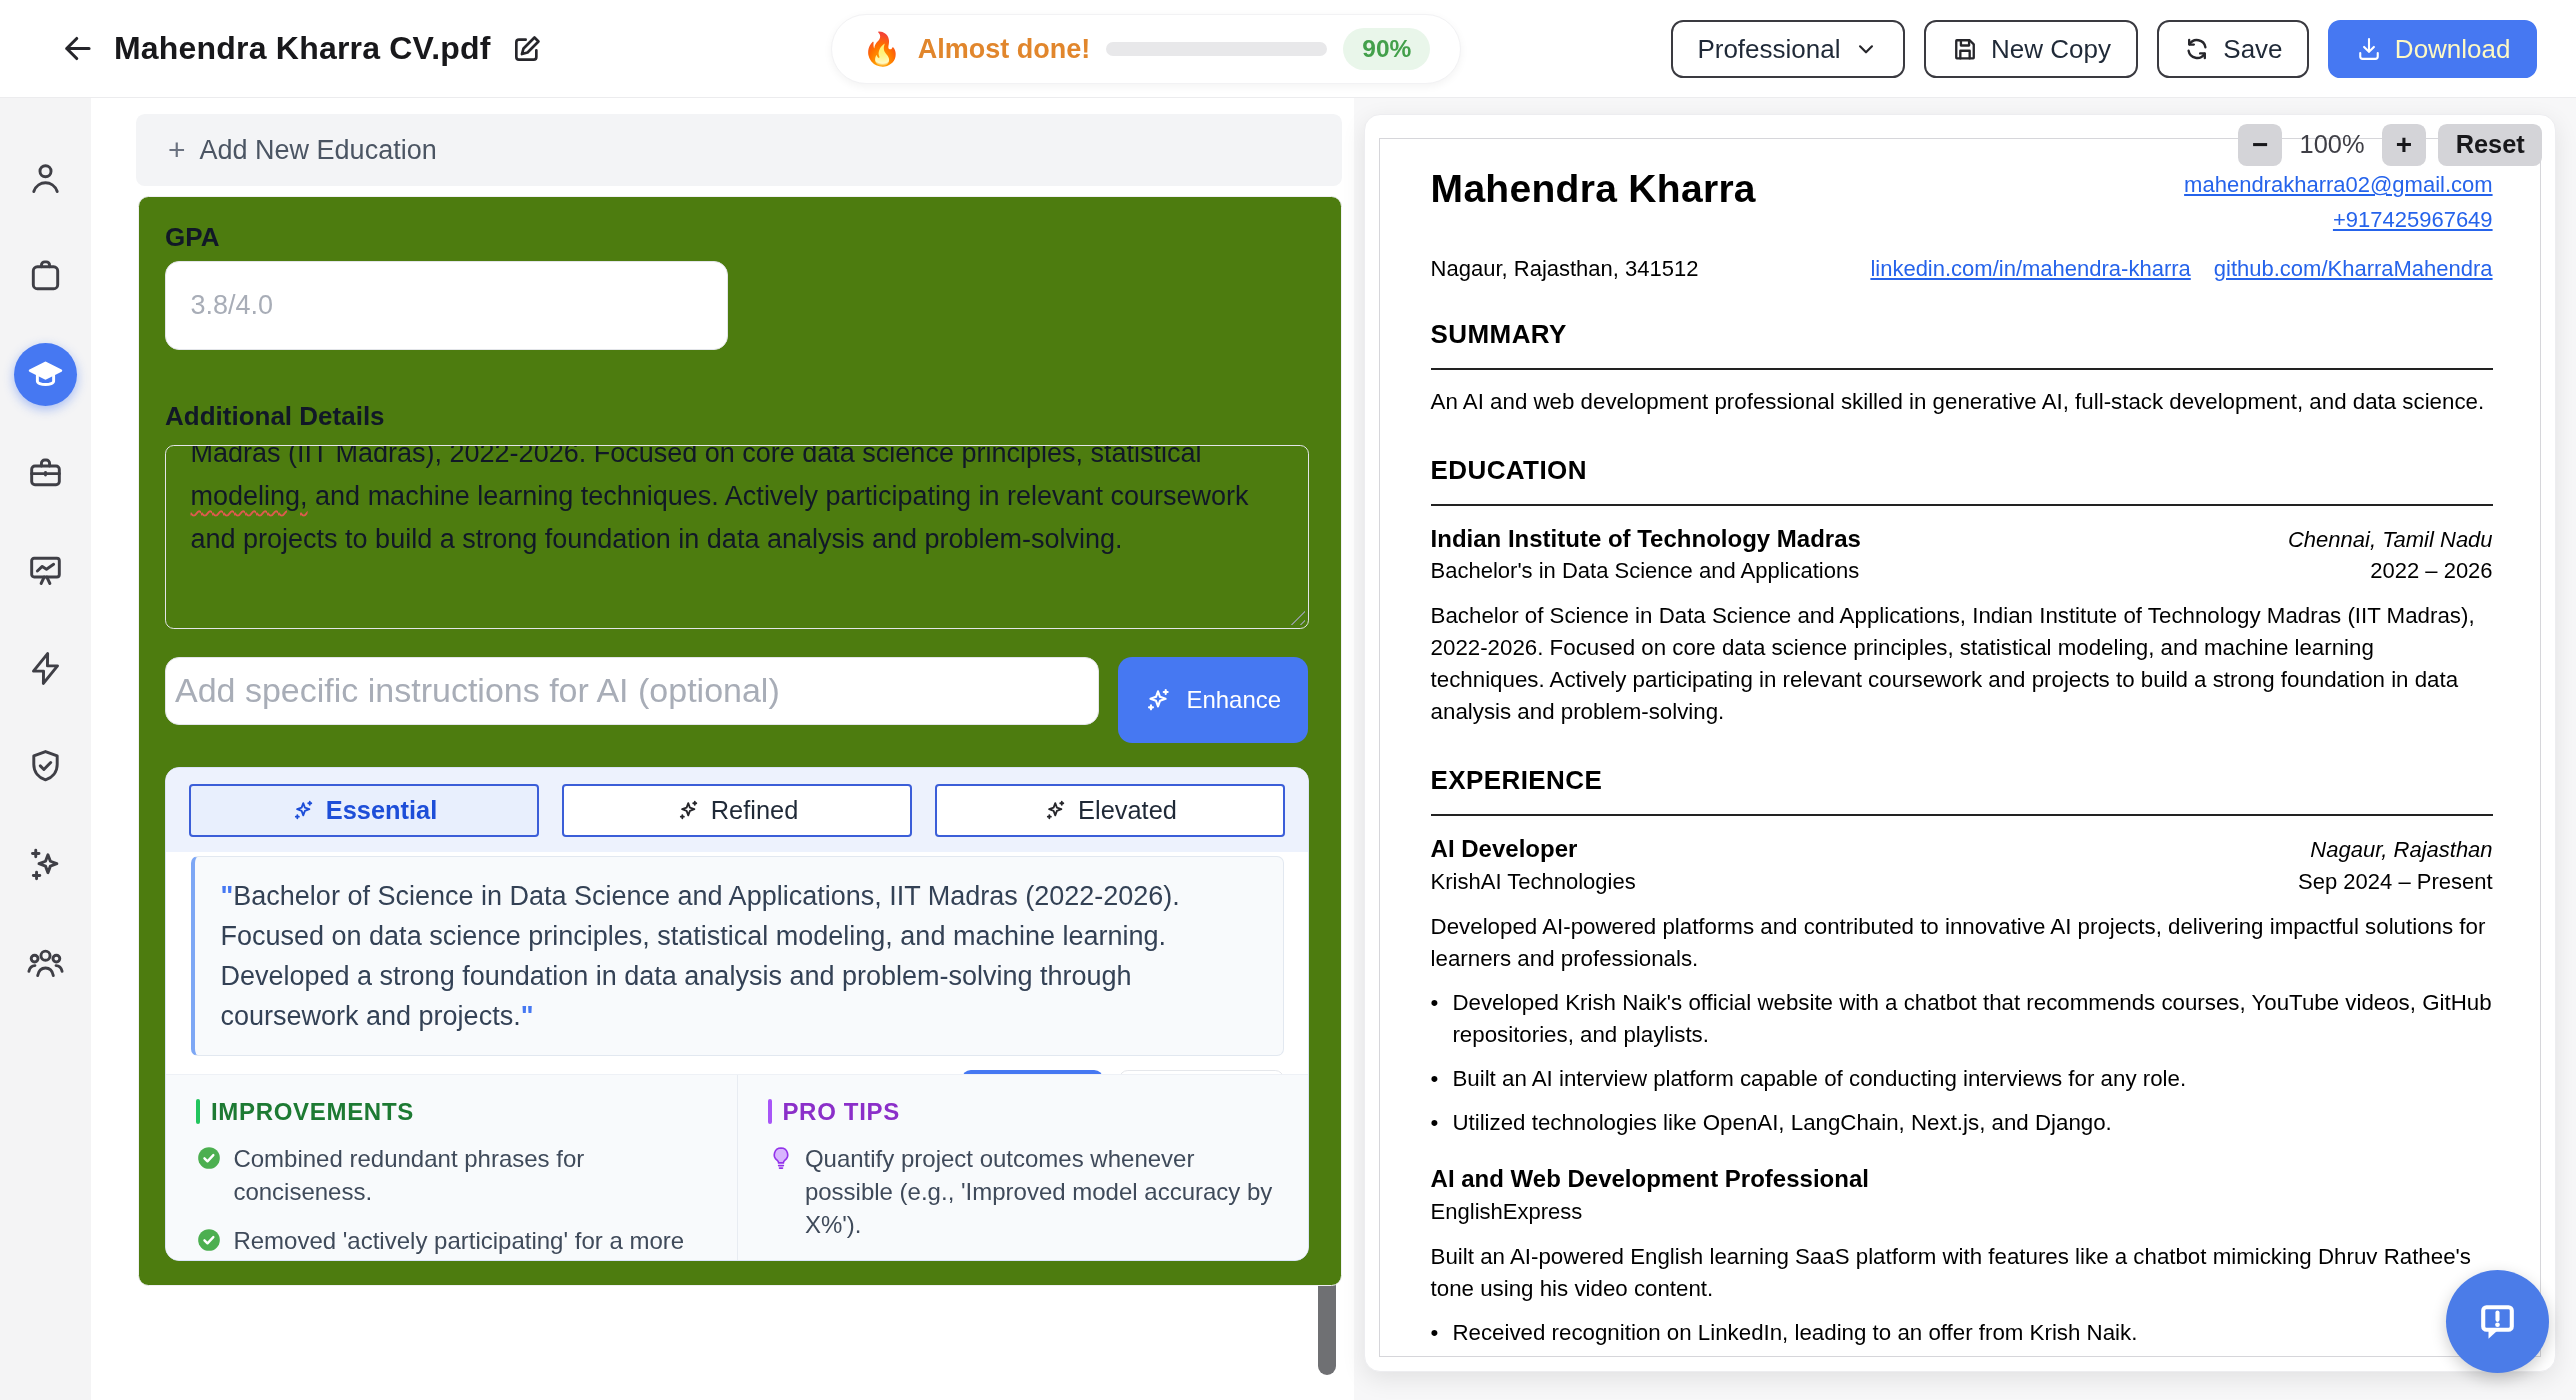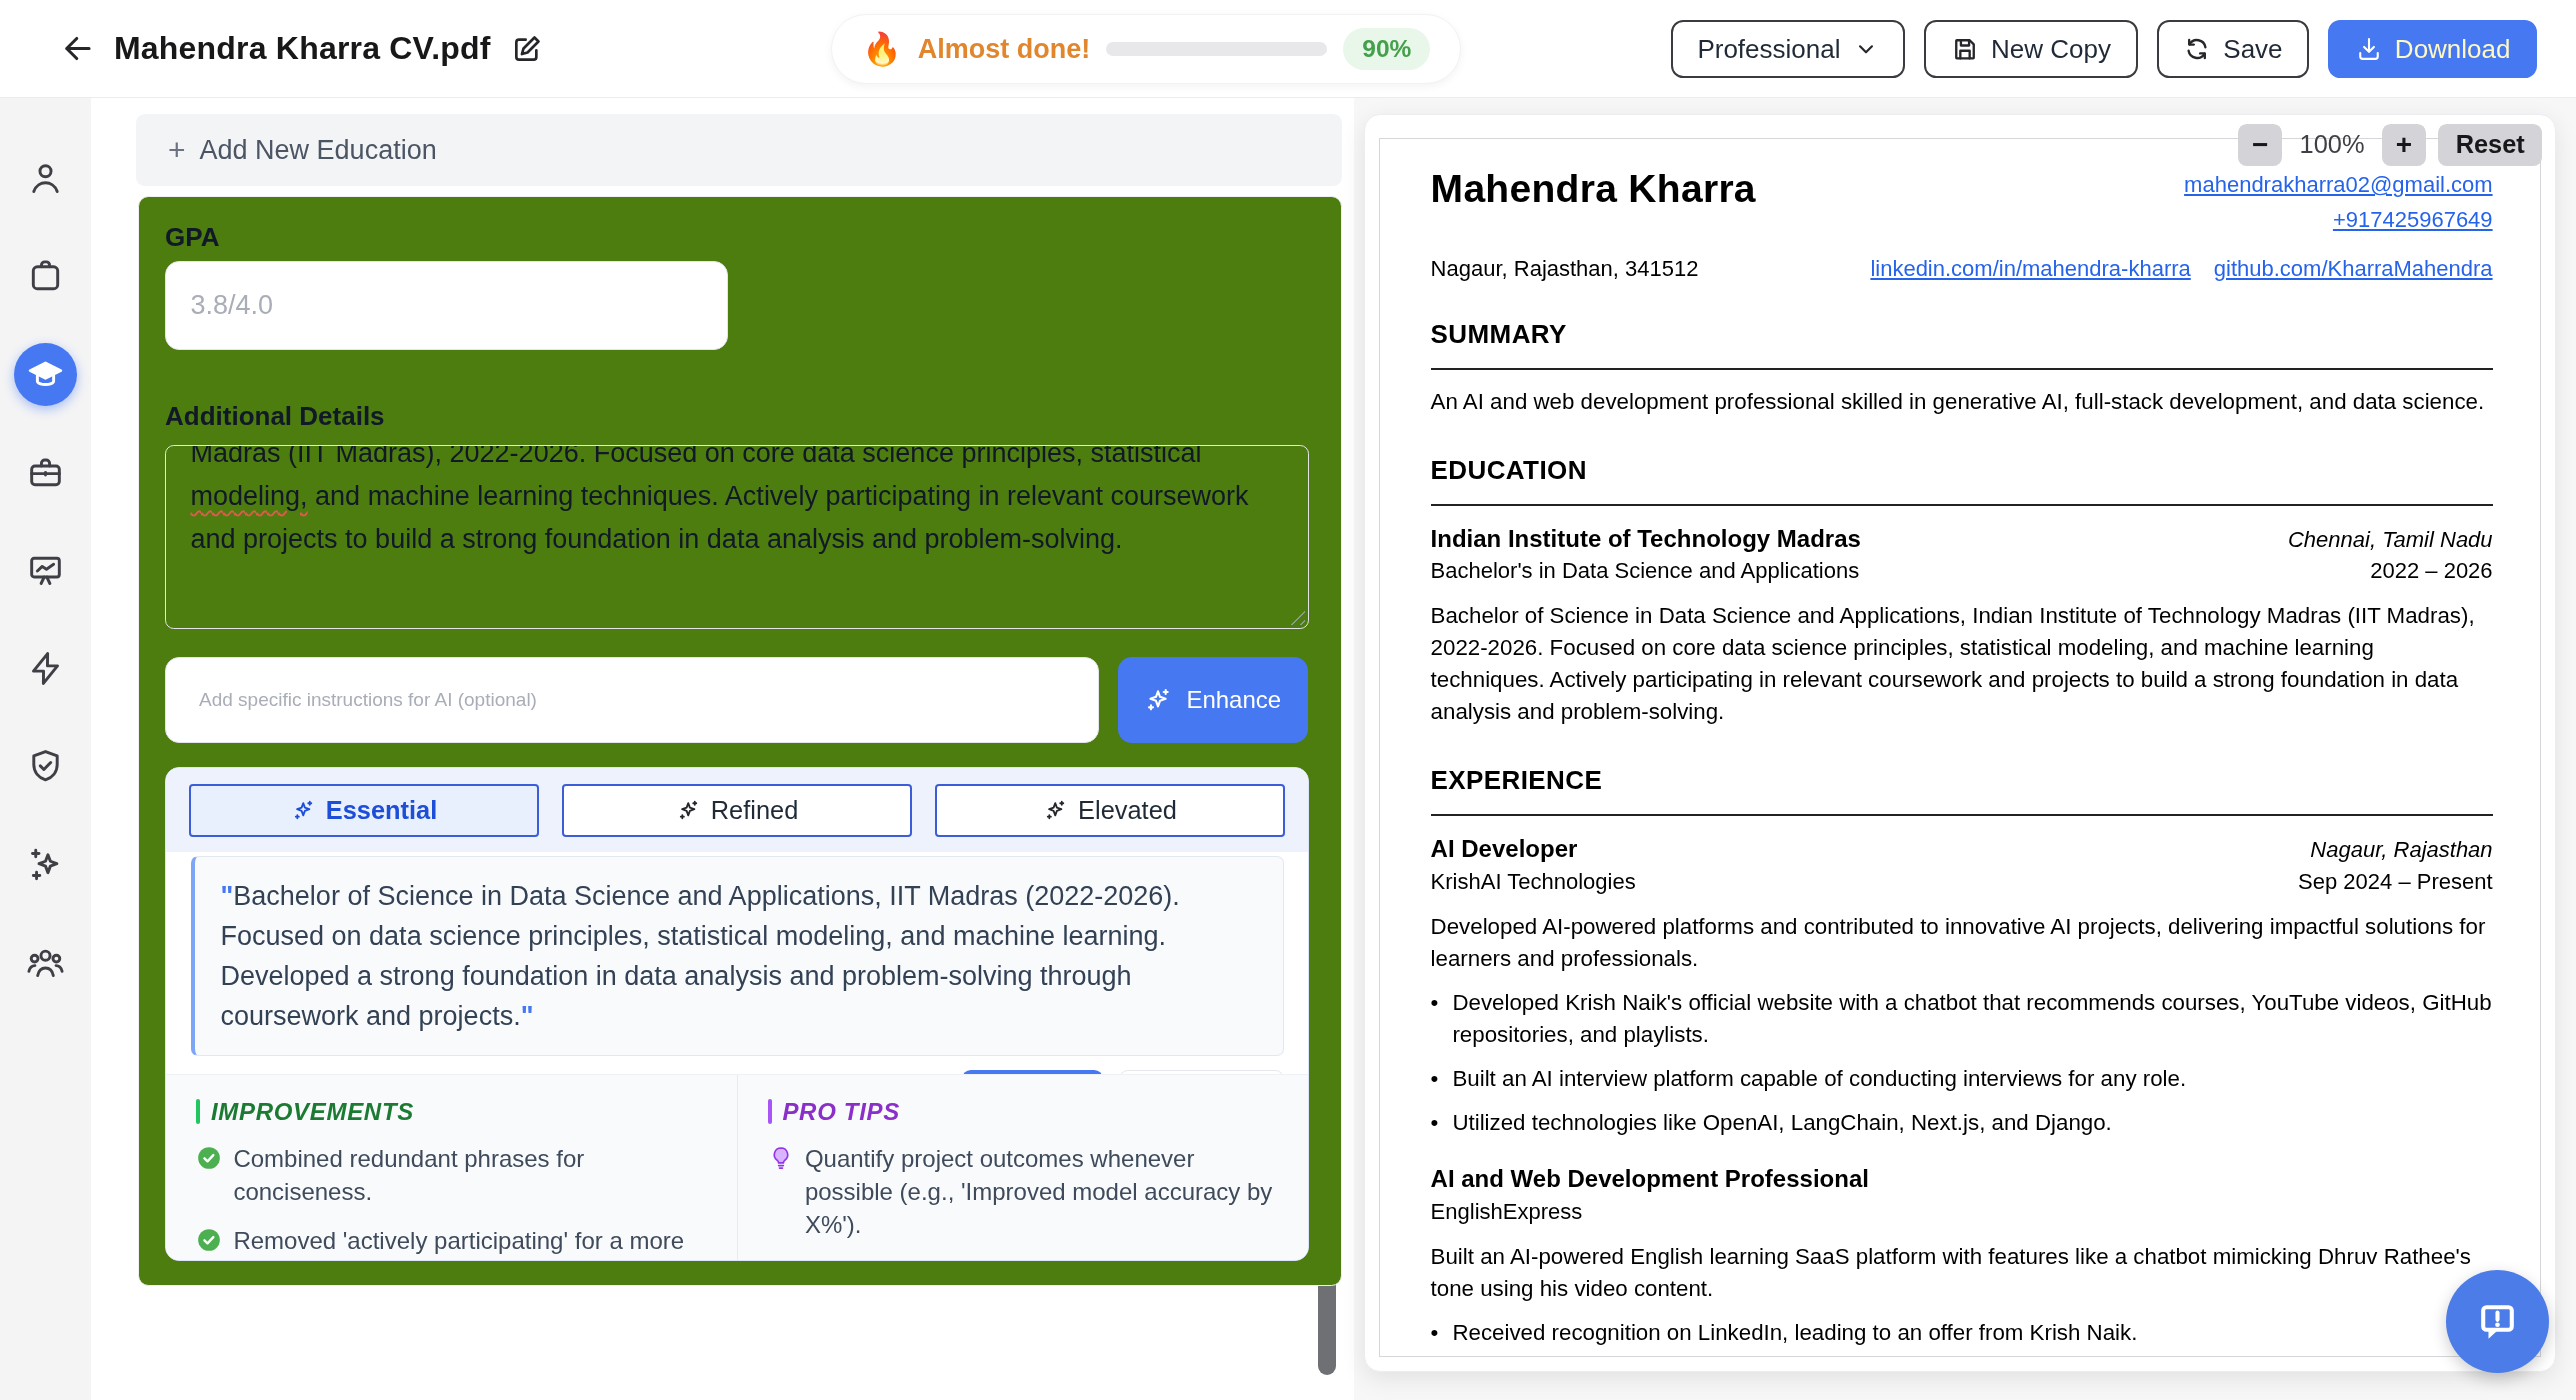--- a/index.html
+++ b/index.html
@@ -56,8 +56,8 @@
       background: repeating-linear-gradient(135deg, transparent 0 4.4px, #9ca3af 4.4px 6.1px); opacity:.8;
       clip-path: polygon(100% 0, 100% 100%, 0 100%); cursor:nwse-resize;}
   .ai-row { margin-top:28px; display:flex; gap:19px; }
-  .ai-input { width:936px; height:86px; border:1.8px solid #e3e5e9; border-radius:14px; padding:0 33px;
-              font-size:19px; color:#111827; outline:none; font-family:"Liberation Sans",sans-serif;}
+  .ai-input { width:936px; height:68px; border:1.8px solid #e3e5e9; border-radius:14px; padding:0 9px;
+              font-size:34px; color:#111827; outline:none; font-family:"Liberation Sans",sans-serif;}
   .enhance-btn { width:191px; height:86px; background:#4678f2; border:none; border-radius:14px; color:#fff;
                  font-size:24px; font-weight:500; display:flex; align-items:center; justify-content:center; gap:14px; cursor:pointer; }
 

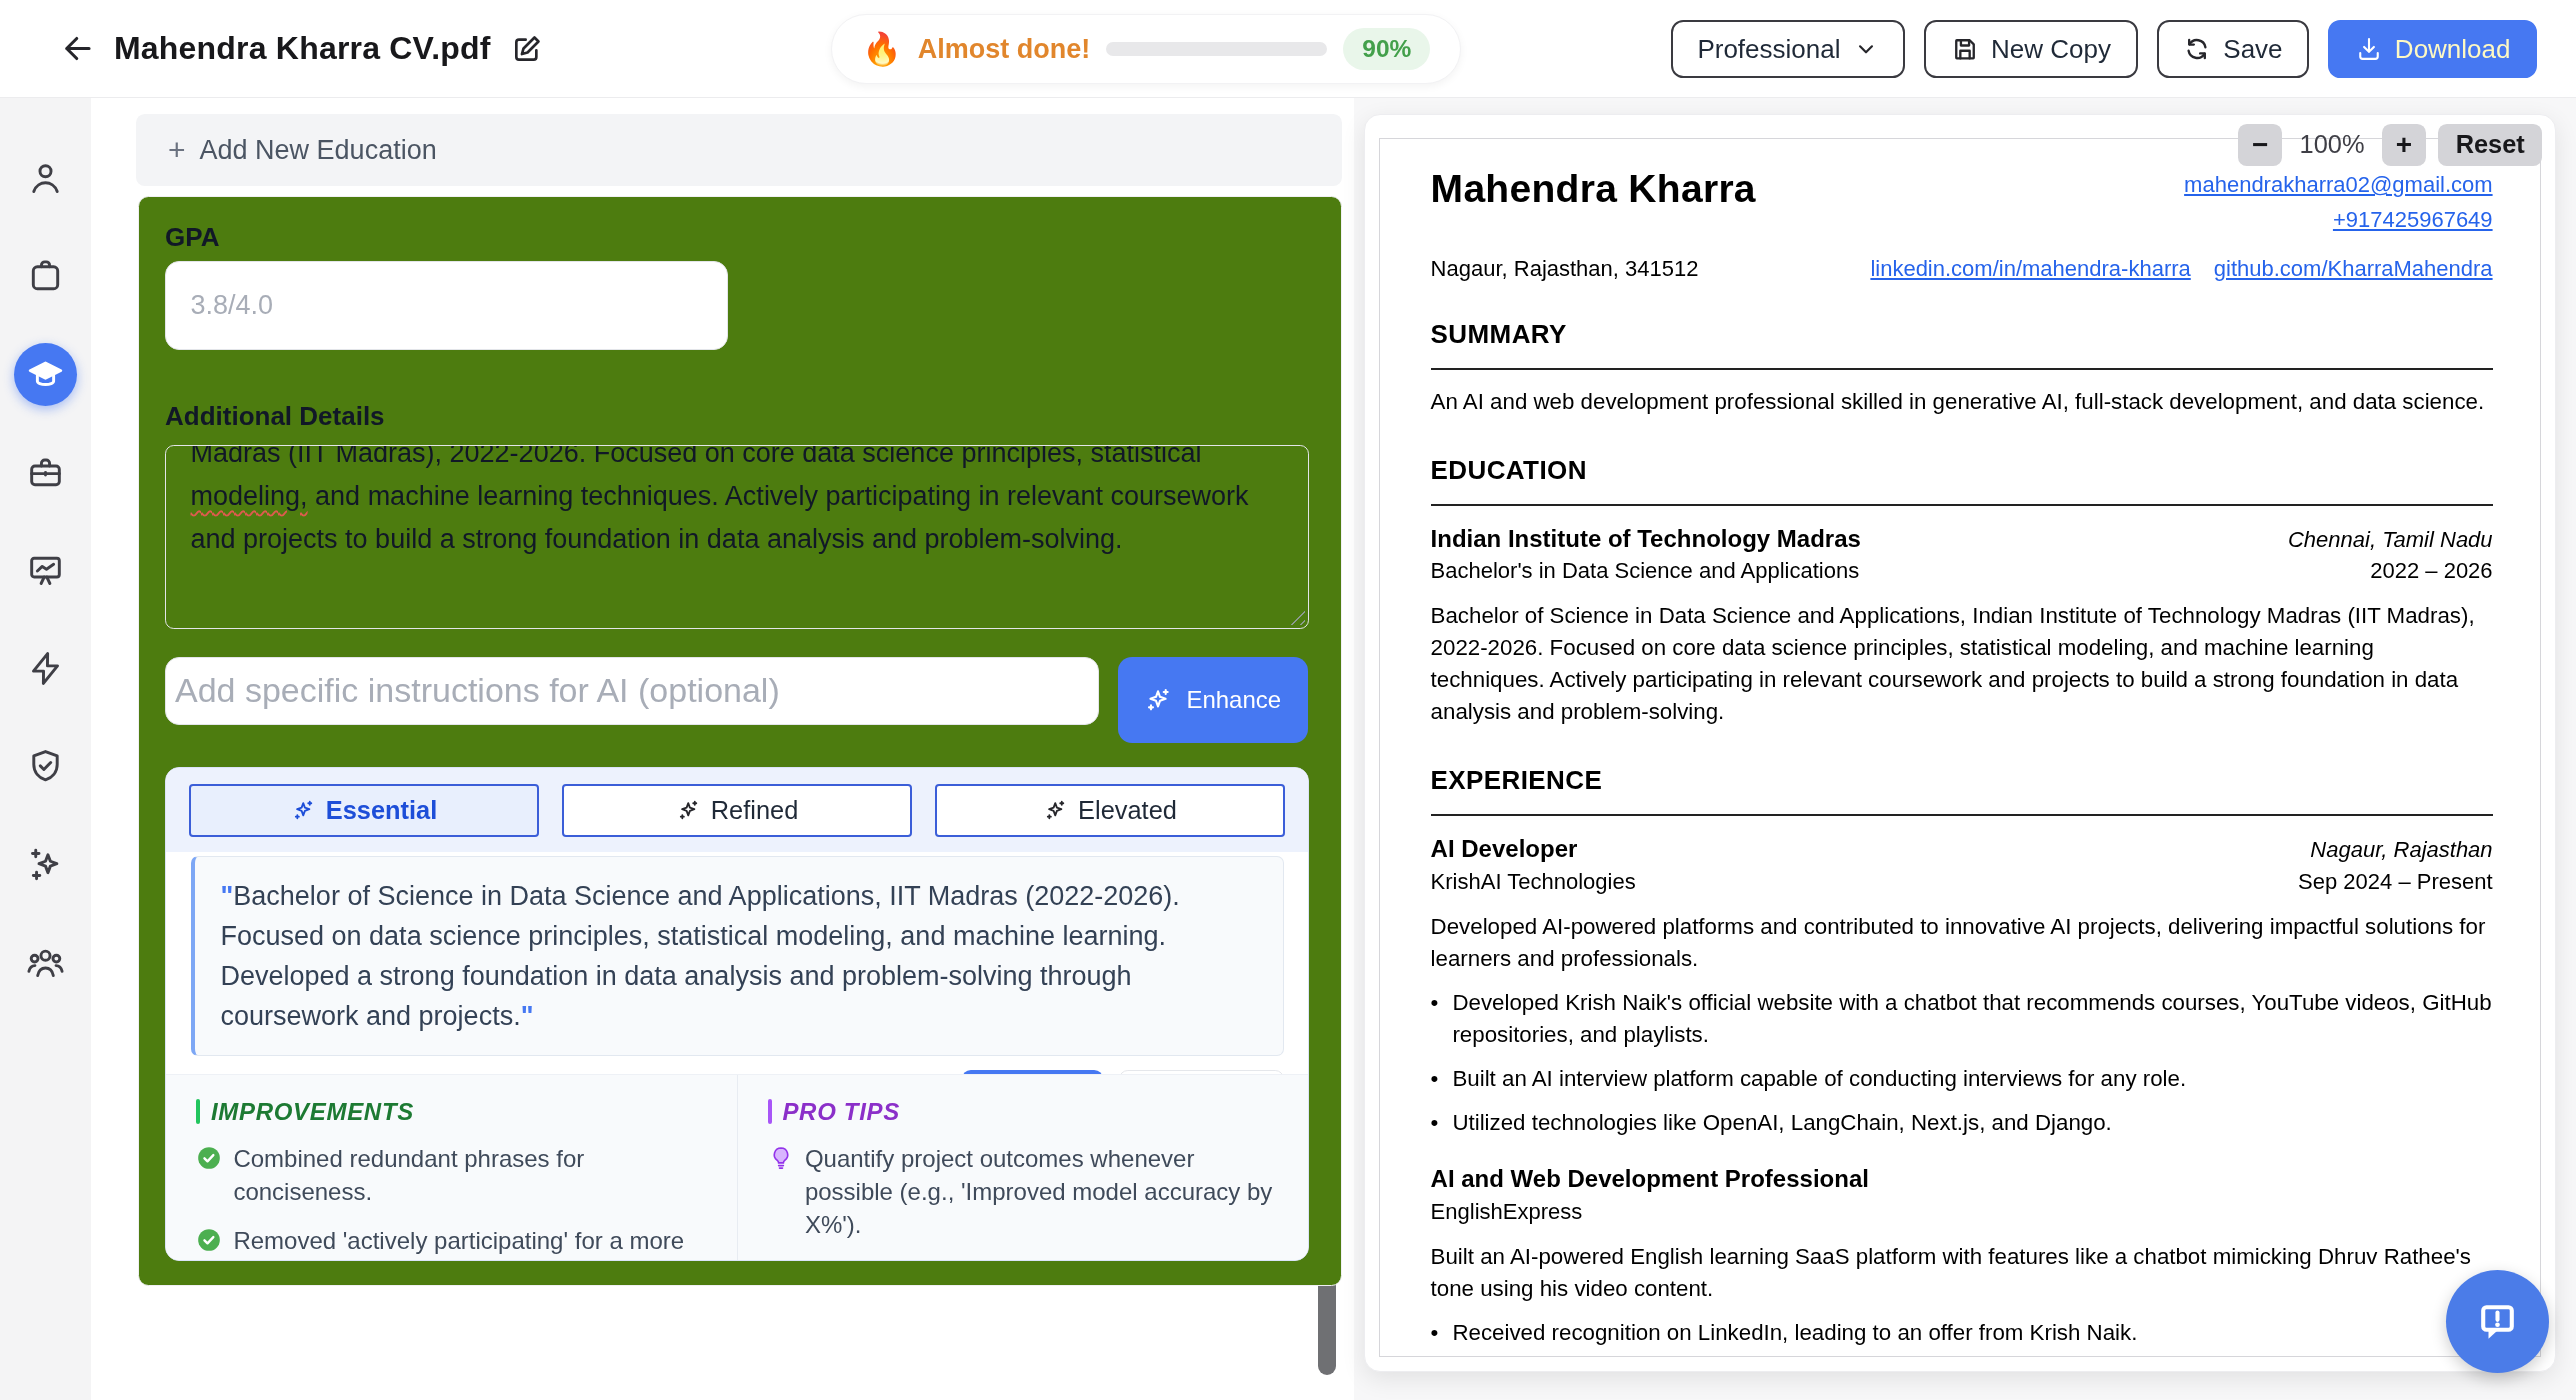--- a/index.html
+++ b/index.html
@@ -81,7 +81,7 @@
                border-top:1.8px solid #eef1f6; display:flex; }
   .foot-col { flex:1; padding:23px 26px 0 30px; }
   .foot-col + .foot-col { border-left:1.8px solid #e8ecf2; }
-  .foot-hd { display:flex; align-items:center; gap:10.5px;font-style:italic; }
+  .foot-hd { display:flex; align-items:center; gap:10.5px; }
   .hd-bar { width:4.4px; height:24.5px; border-radius:2.6px; }
   .hd-bar.green { background:#22c55e; } .hd-bar.purple { background:#a855f7; }
   .foot-hd span { font-size:24px; font-weight:700; letter-spacing:0.7px; }

